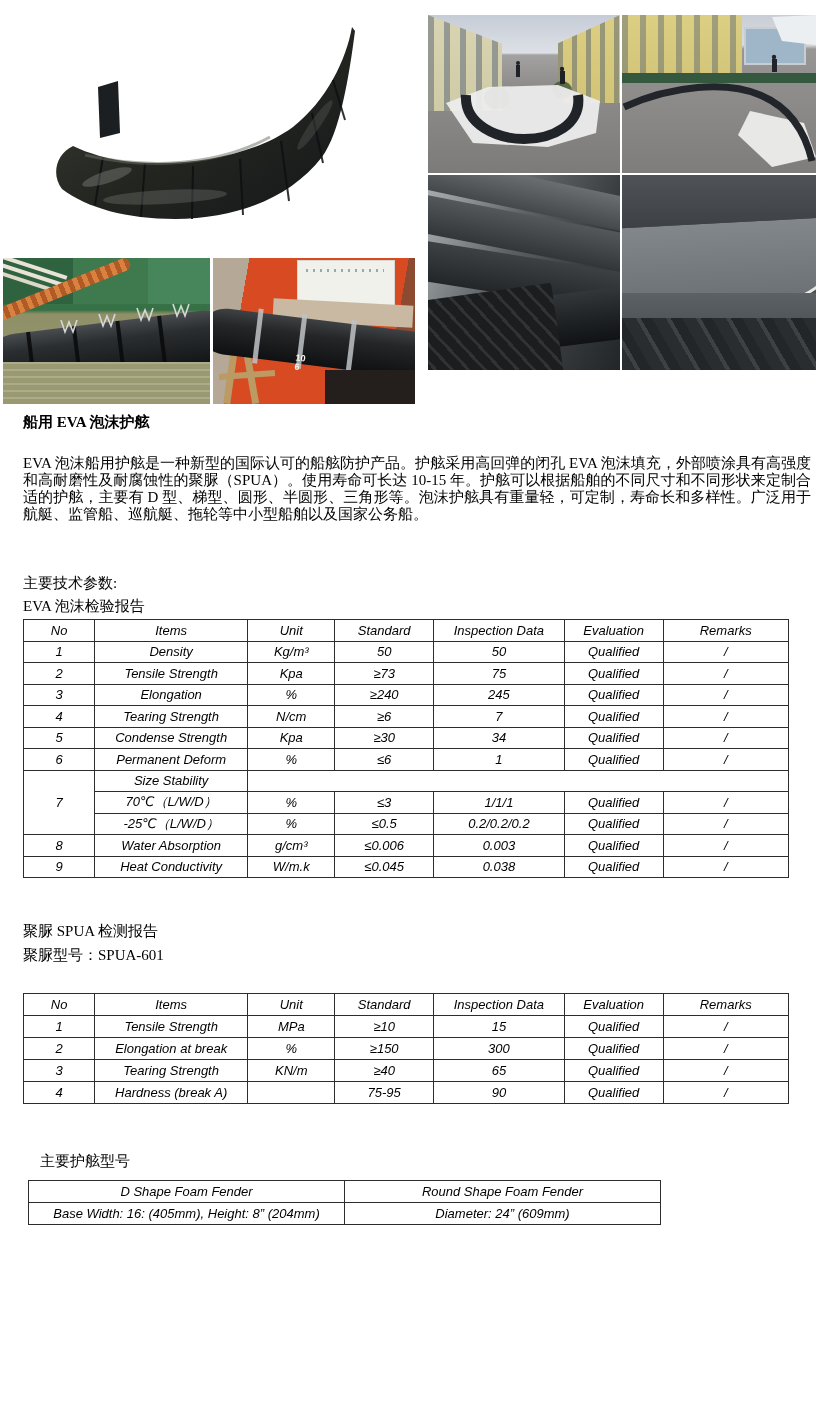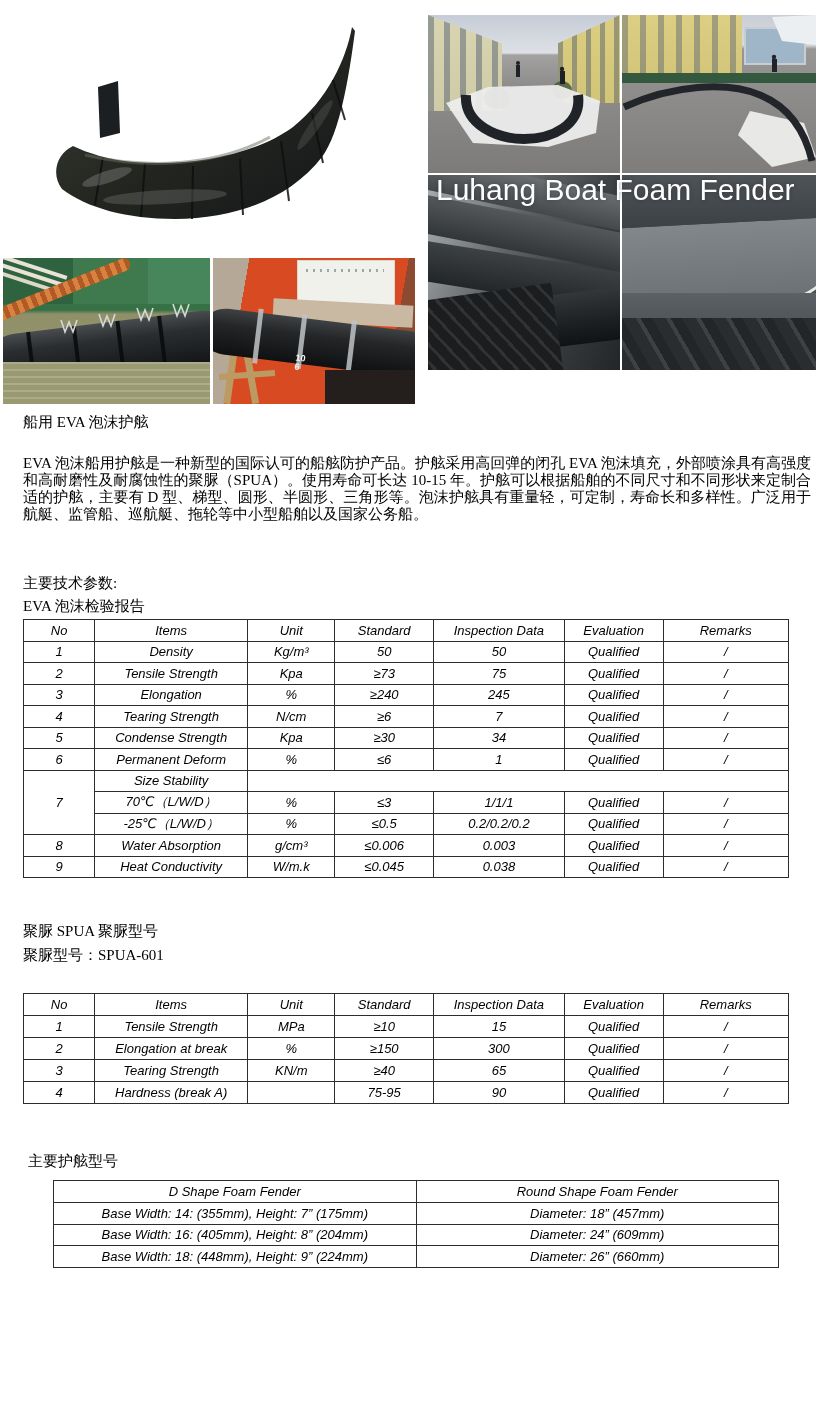--- a/index.html
+++ b/index.html
@@ -174,7 +174,6 @@
       <div class="inner"></div>
       <div class="plastic"></div>
     </div>
-    <div class="overlay-title">Luhang Boat Foam Fender</div>
   </div>
 
   <div class="photo boat1">

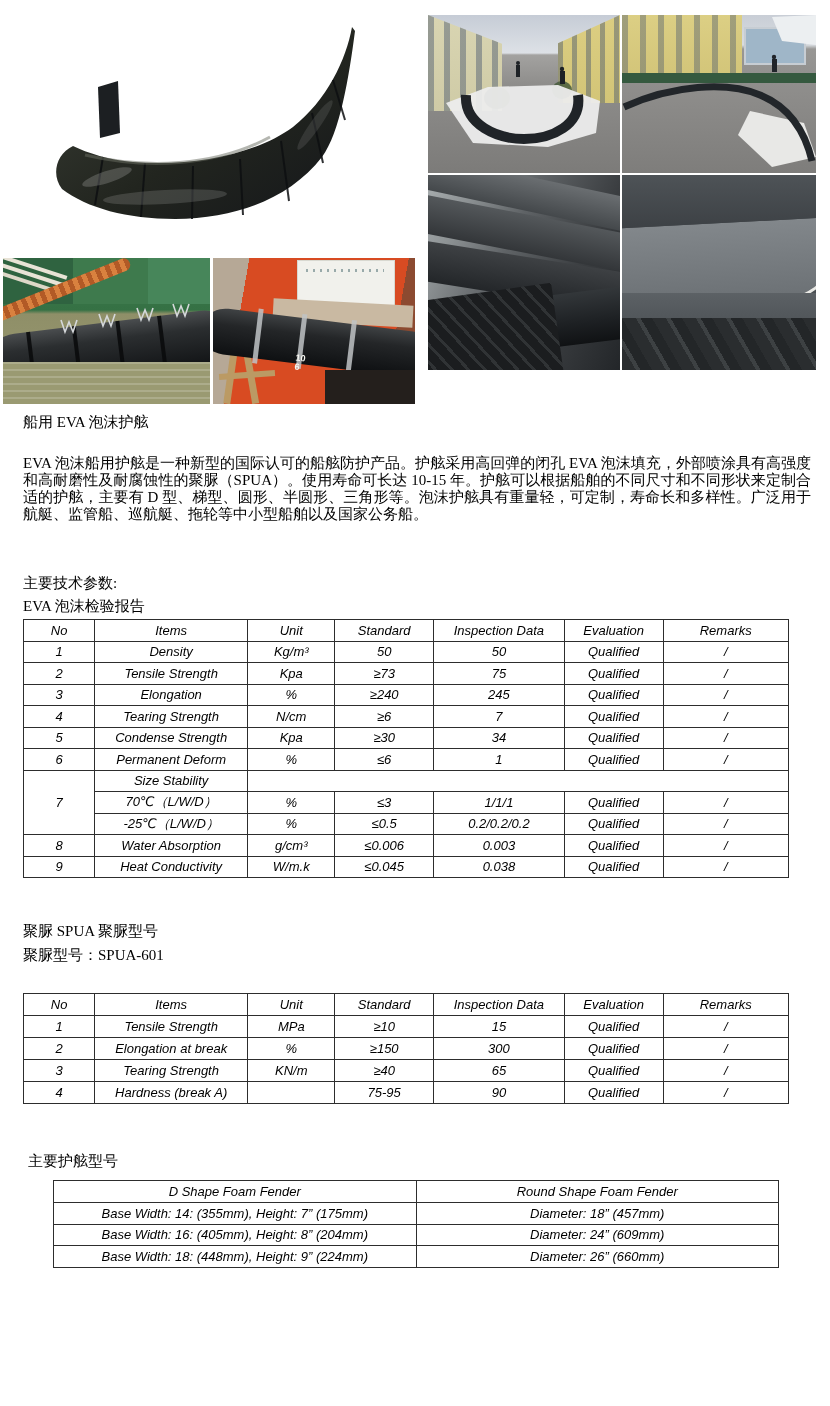--- a/index.html
+++ b/index.html
@@ -80,7 +80,7 @@
 
   
   .cn{position:absolute;left:23px;font-size:15px;color:#000;}
-  .intro-title{top:413px;}
+  .intro-title{top:413px;font-weight:bold;}
   .intro-paragraph{top:455px;width:788px;line-height:17px;text-align:justify;}
   .h-params{top:574px;}
   .h-eva{top:597px;}

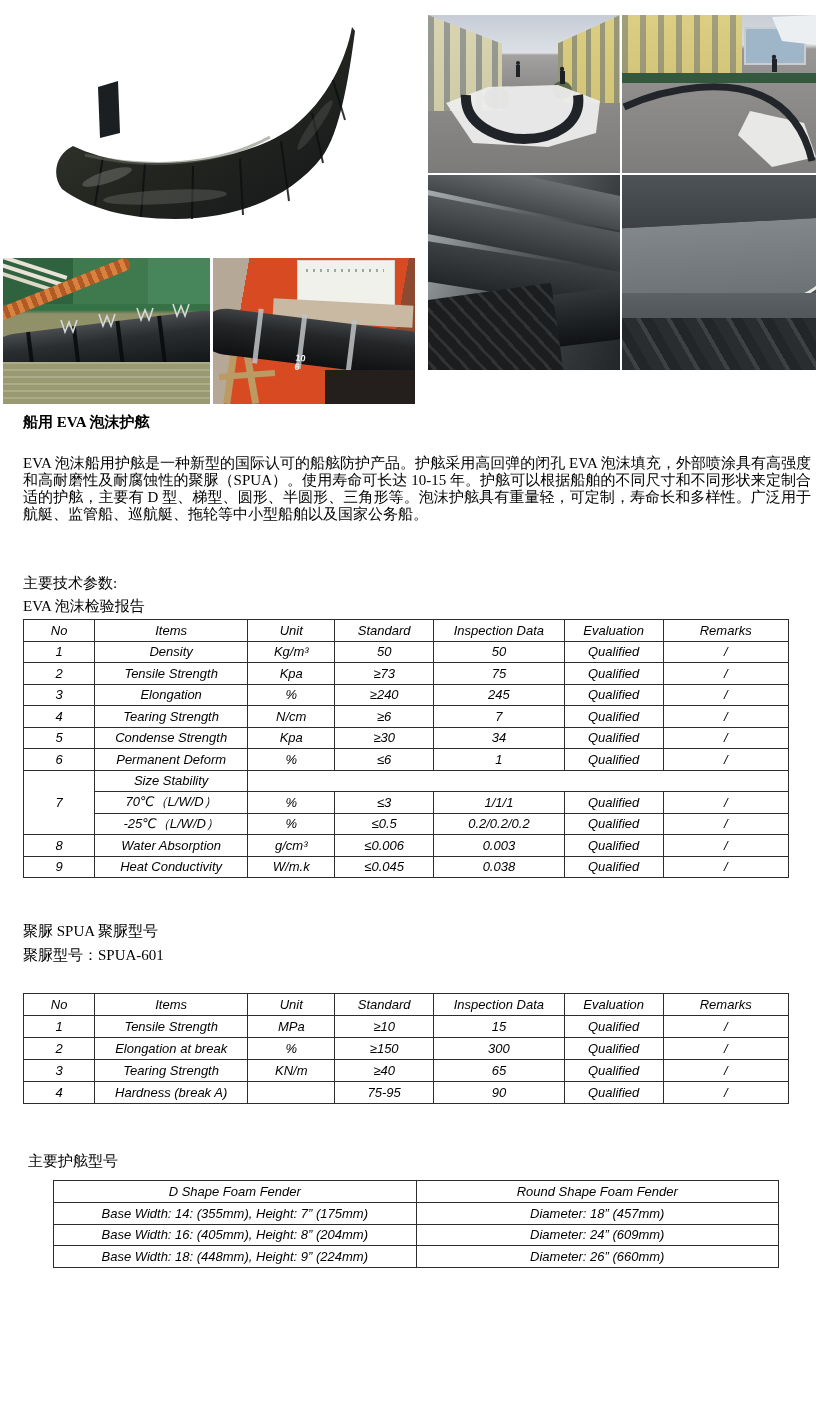--- a/index.html
+++ b/index.html
@@ -222,7 +222,7 @@
   <div class="cn intro-paragraph">EVA 泡沫船用护舷是一种新型的国际认可的船舷防护产品。护舷采用高回弹的闭孔 EVA 泡沫填充，外部喷涂具有高强度和高耐磨性及耐腐蚀性的聚脲（SPUA）。使用寿命可长达 10-15 年。护舷可以根据船舶的不同尺寸和不同形状来定制合适的护舷，主要有 D 型、梯型、圆形、半圆形、三角形等。泡沫护舷具有重量轻，可定制，寿命长和多样性。广泛用于航艇、监管船、巡航艇、拖轮等中小型船舶以及国家公务船。</div>
   <div class="cn h-params">主要技术参数:</div>
   <div class="cn h-eva">EVA 泡沫检验报告</div>
-  <div class="cn h-spua">聚脲 SPUA 聚脲型号</div>
+  <div class="cn h-spua">聚脲 SPUA 检测报告</div>
   <div class="cn h-spua-model">聚脲型号：SPUA-601</div>
   <div class="cn h-models">主要护舷型号</div>
 

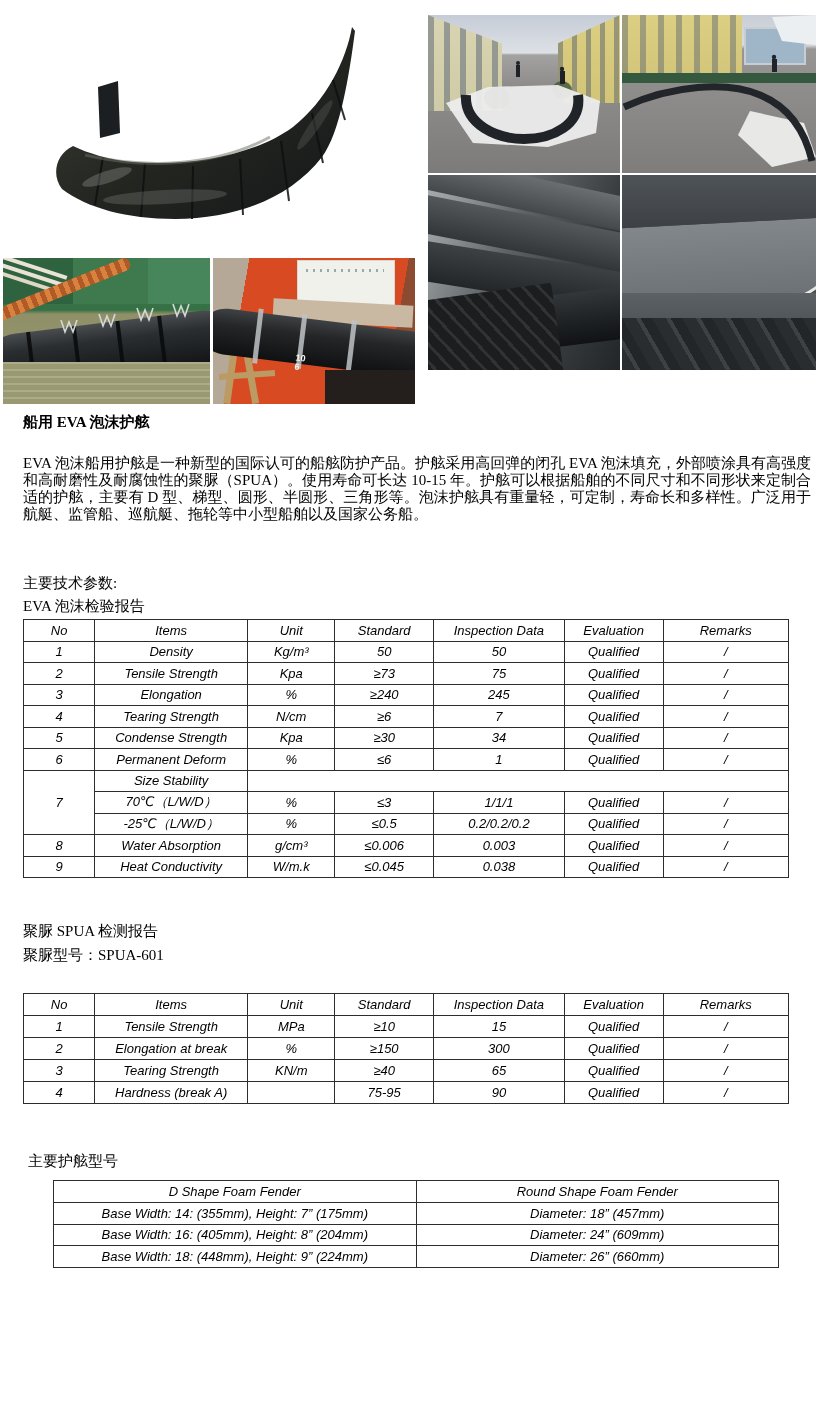--- a/index.html
+++ b/index.html
@@ -86,7 +86,7 @@
   .h-eva{top:597px;}
   .h-spua{top:922px;}
   .h-spua-model{top:946px;}
-  .h-models{left:28px;top:1152px;}
+  .h-models{left:40px;top:1152px;}
 
   
   table{border-collapse:collapse;table-layout:fixed;position:absolute;

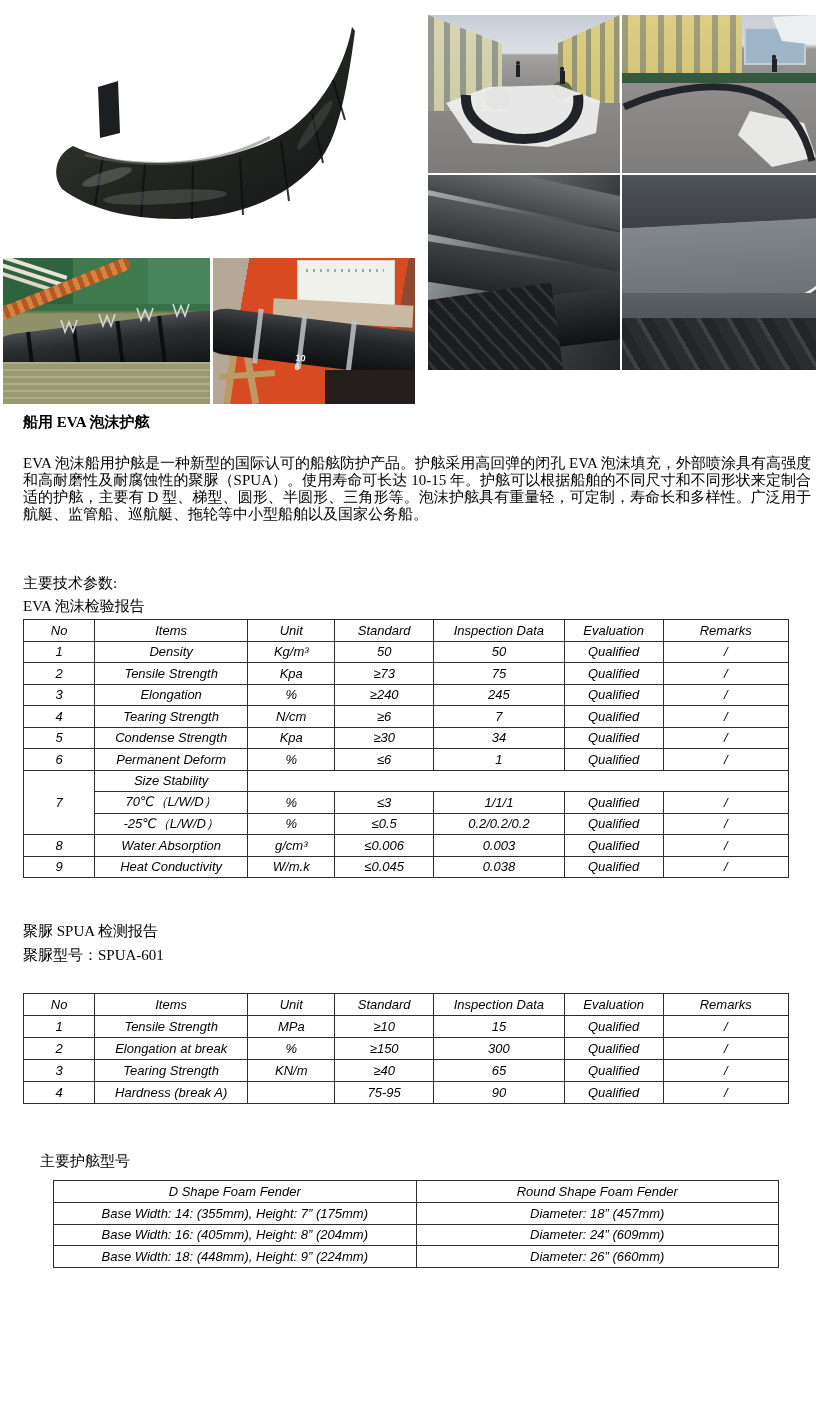--- a/index.html
+++ b/index.html
@@ -97,7 +97,7 @@
   .t-eva tr{height:21.5px;}
   .t-spua{left:23px;top:993px;width:766px;}
   .t-spua tr{height:22px;}
-  .t-models{left:28px;top:1180px;width:726px;margin-left:25px;}
+  .t-models{left:28px;top:1180px;width:633px;}
   .t-models tr{height:21.8px;}
 </style>
 </head>

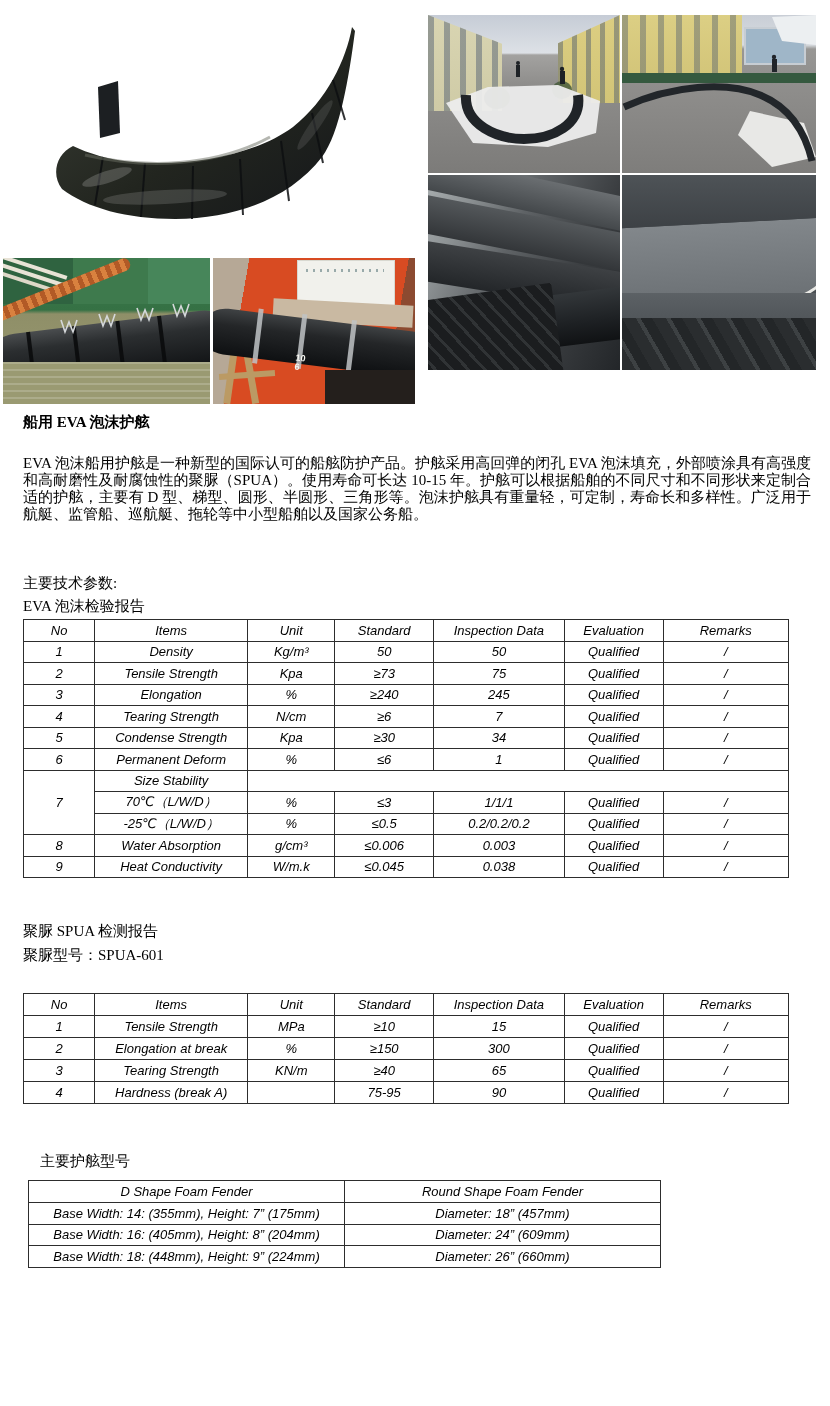--- a/index.html
+++ b/index.html
@@ -418,10 +418,6 @@
       </thead>
       <tbody>
         <tr>
-          <td>Base Width: 14: (355mm), Height: 7” (175mm)</td>
-          <td>Diameter: 18” (457mm)</td>
-        </tr>
-        <tr>
           <td>Base Width: 16: (405mm), Height: 8” (204mm)</td>
           <td>Diameter: 24” (609mm)</td>
         </tr>

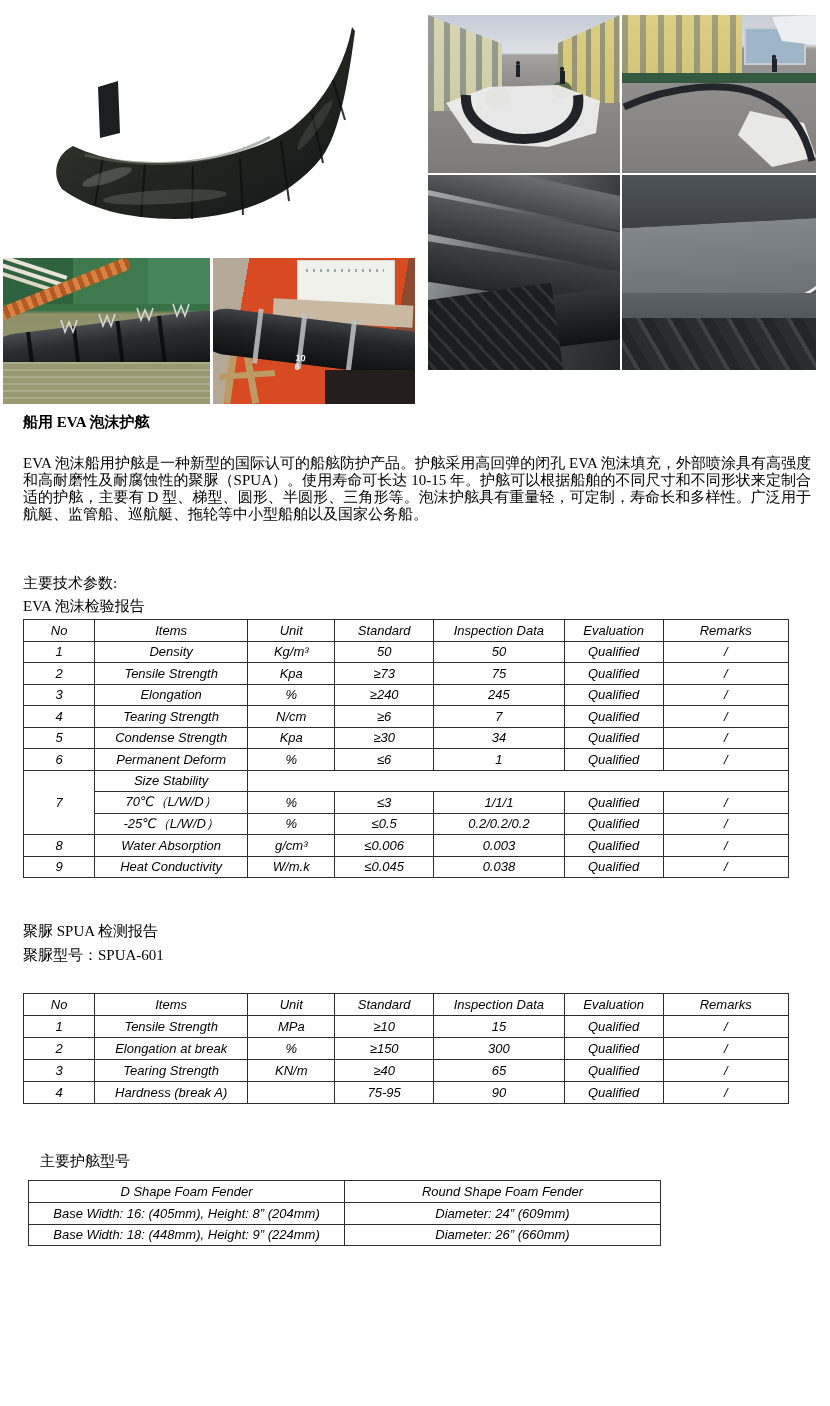--- a/index.html
+++ b/index.html
@@ -421,10 +421,6 @@
           <td>Base Width: 16: (405mm), Height: 8” (204mm)</td>
           <td>Diameter: 24” (609mm)</td>
         </tr>
-        <tr>
-          <td>Base Width: 18: (448mm), Height: 9” (224mm)</td>
-          <td>Diameter: 26” (660mm)</td>
-        </tr>
       </tbody>
   </table>
 

